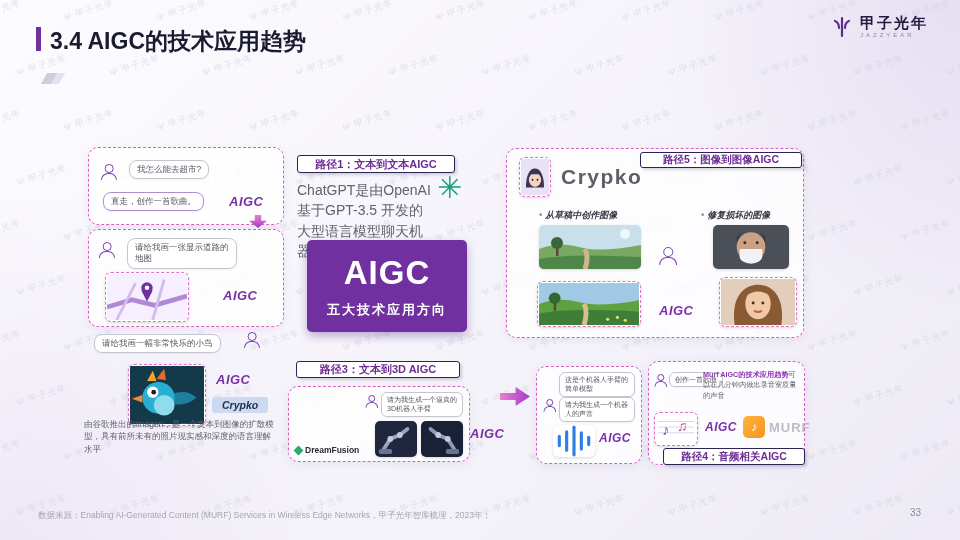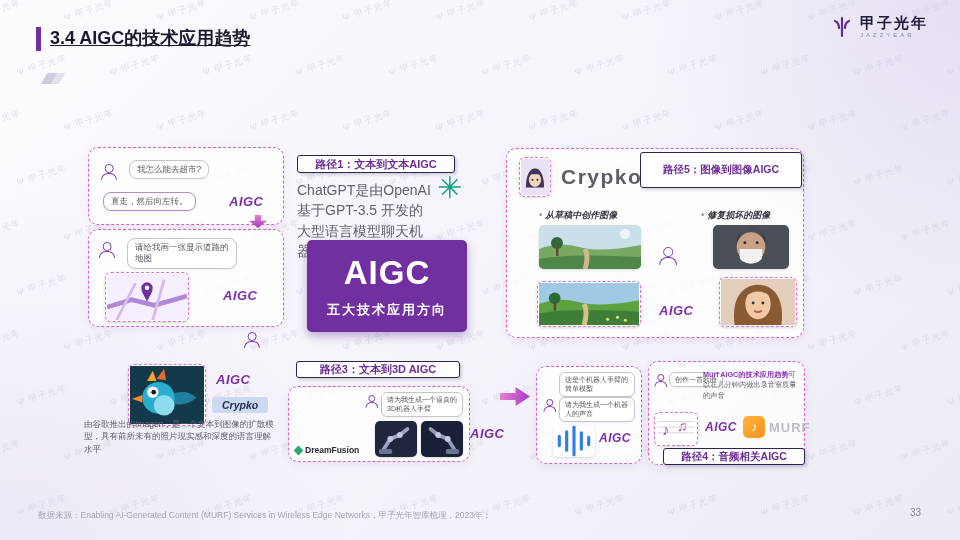--- a/index.html
+++ b/index.html
@@ -18,7 +18,7 @@
 
   
   .title-accent { position:absolute; left:36px; top:27px; width:5px; height:24px; background:#7030a0; }
-  .page-title { position:absolute; left:50px; top:26px; font-size:18px; font-weight:800; color:#1b1b2f;text-decoration:underline; }
+  .page-title { position:absolute; left:50px; top:26px; font-size:23px; font-weight:800; color:#1b1b2f; }
   .deco1 { position:absolute; left:44px; top:73px; width:13px; height:11px; background:#cfccdd; transform:skewX(-30deg); }
   .deco2 { position:absolute; left:54px; top:73px; width:8px; height:11px; background:#e4e1ee; transform:skewX(-30deg); }
   .subtitle { position:absolute; left:68px; top:67px; font-size:15px; font-weight:800; color:#c2238f; }

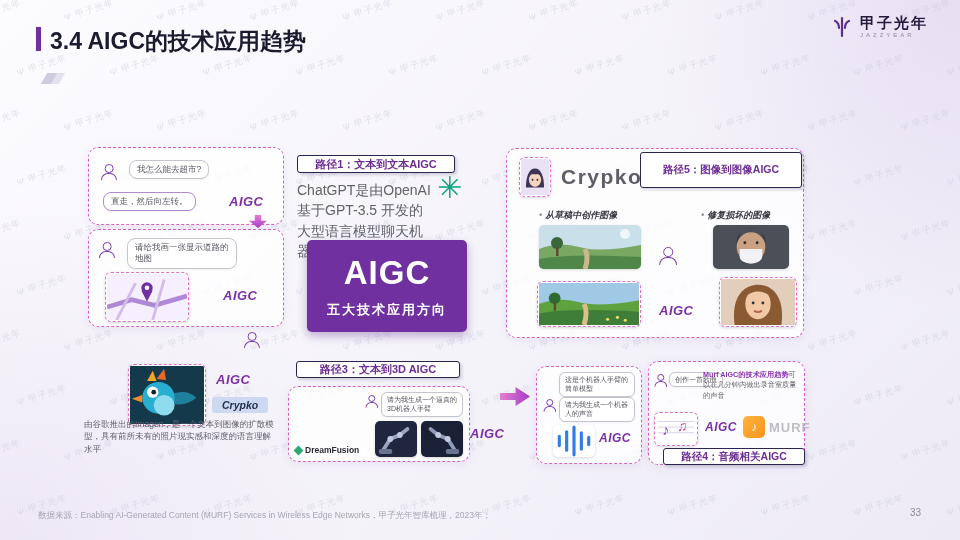--- a/index.html
+++ b/index.html
@@ -400,7 +400,7 @@
       </div>
       <span class="aigc" style="left:152px; top:154px;">AIGC</span>
     </div>
-    <div class="pill" style="left:640px; top:152px; width:162px; height:36px; font-size:10.5px;">路径5：图像到图像AIGC</div>
+    <div class="pill" style="left:640px; top:152px; width:162px; height:16px; font-size:10.5px;">路径5：图像到图像AIGC</div>
 
     <div class="source">数据来源：Enabling AI-Generated Content (MURF) Services in Wireless Edge Networks，甲子光年智库梳理，2023年；</div>
     <div class="pagenum">33</div>

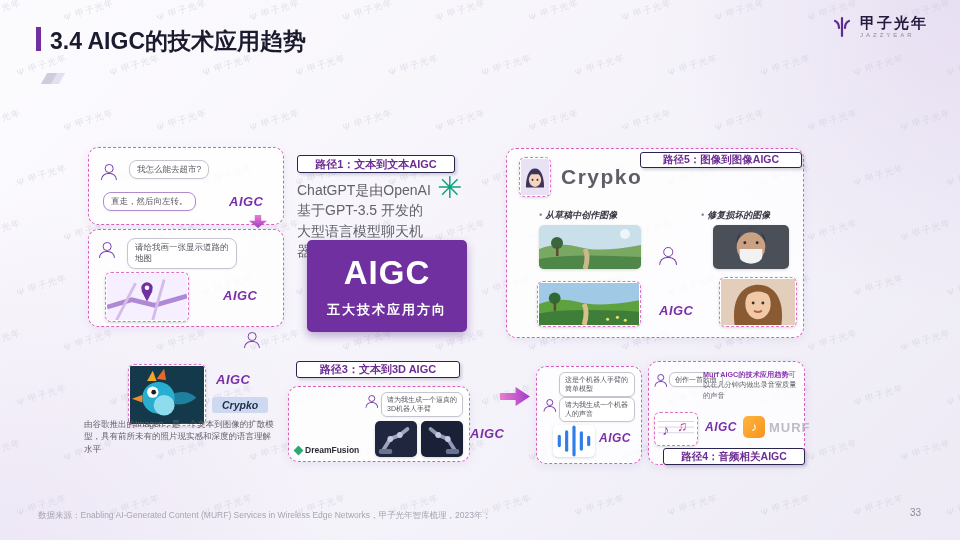--- a/index.html
+++ b/index.html
@@ -221,7 +221,7 @@
     <div class="dashed" style="left:88px; top:147px; width:196px; height:78px;">
       <span class="person" style="left:12px; top:16px;"></span>
       <div class="bubble" style="left:40px; top:12px;">我怎么能去超市?</div>
-      <div class="bubble ans" style="left:14px; top:44px;">直走，然后向左转。</div>
+      <div class="bubble ans" style="left:14px; top:44px;">直走，创作一首歌曲。</div>
       <span class="aigc" style="left:140px; top:46px;">AIGC</span>
     </div>
     <div class="arrow-down"></div>

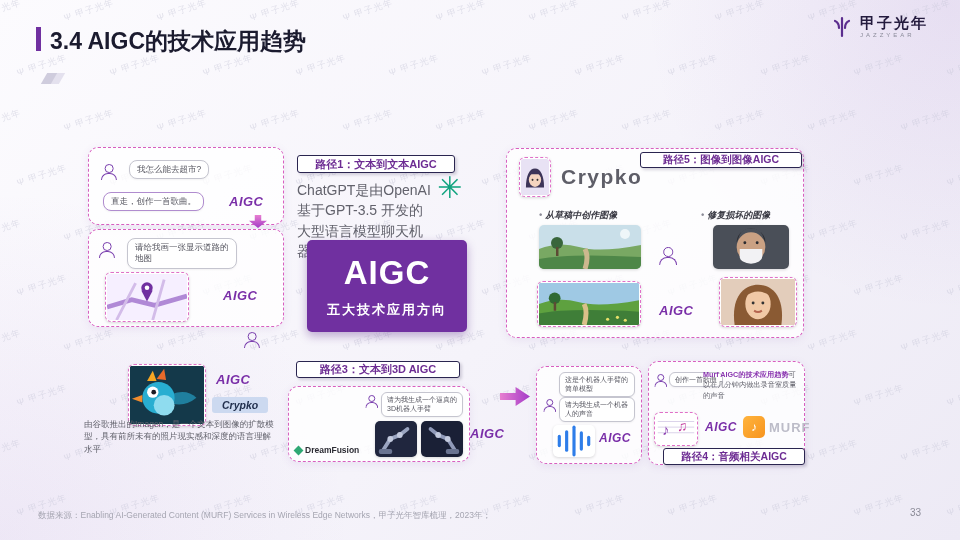--- a/index.html
+++ b/index.html
@@ -242,6 +242,7 @@
       <span class="aigc" style="left:134px; top:58px;">AIGC</span>
     </div>
 
+    <div class="bubble" style="left:94px; top:334px; white-space:nowrap;">请给我画一幅非常快乐的小鸟</div>
     <span class="person" style="left:244px; top:332px;"></span>
     <div class="imgcard gen" style="left:128px; top:364px; width:78px; height:62px;">
       <svg viewBox="0 0 78 62" preserveAspectRatio="none">

